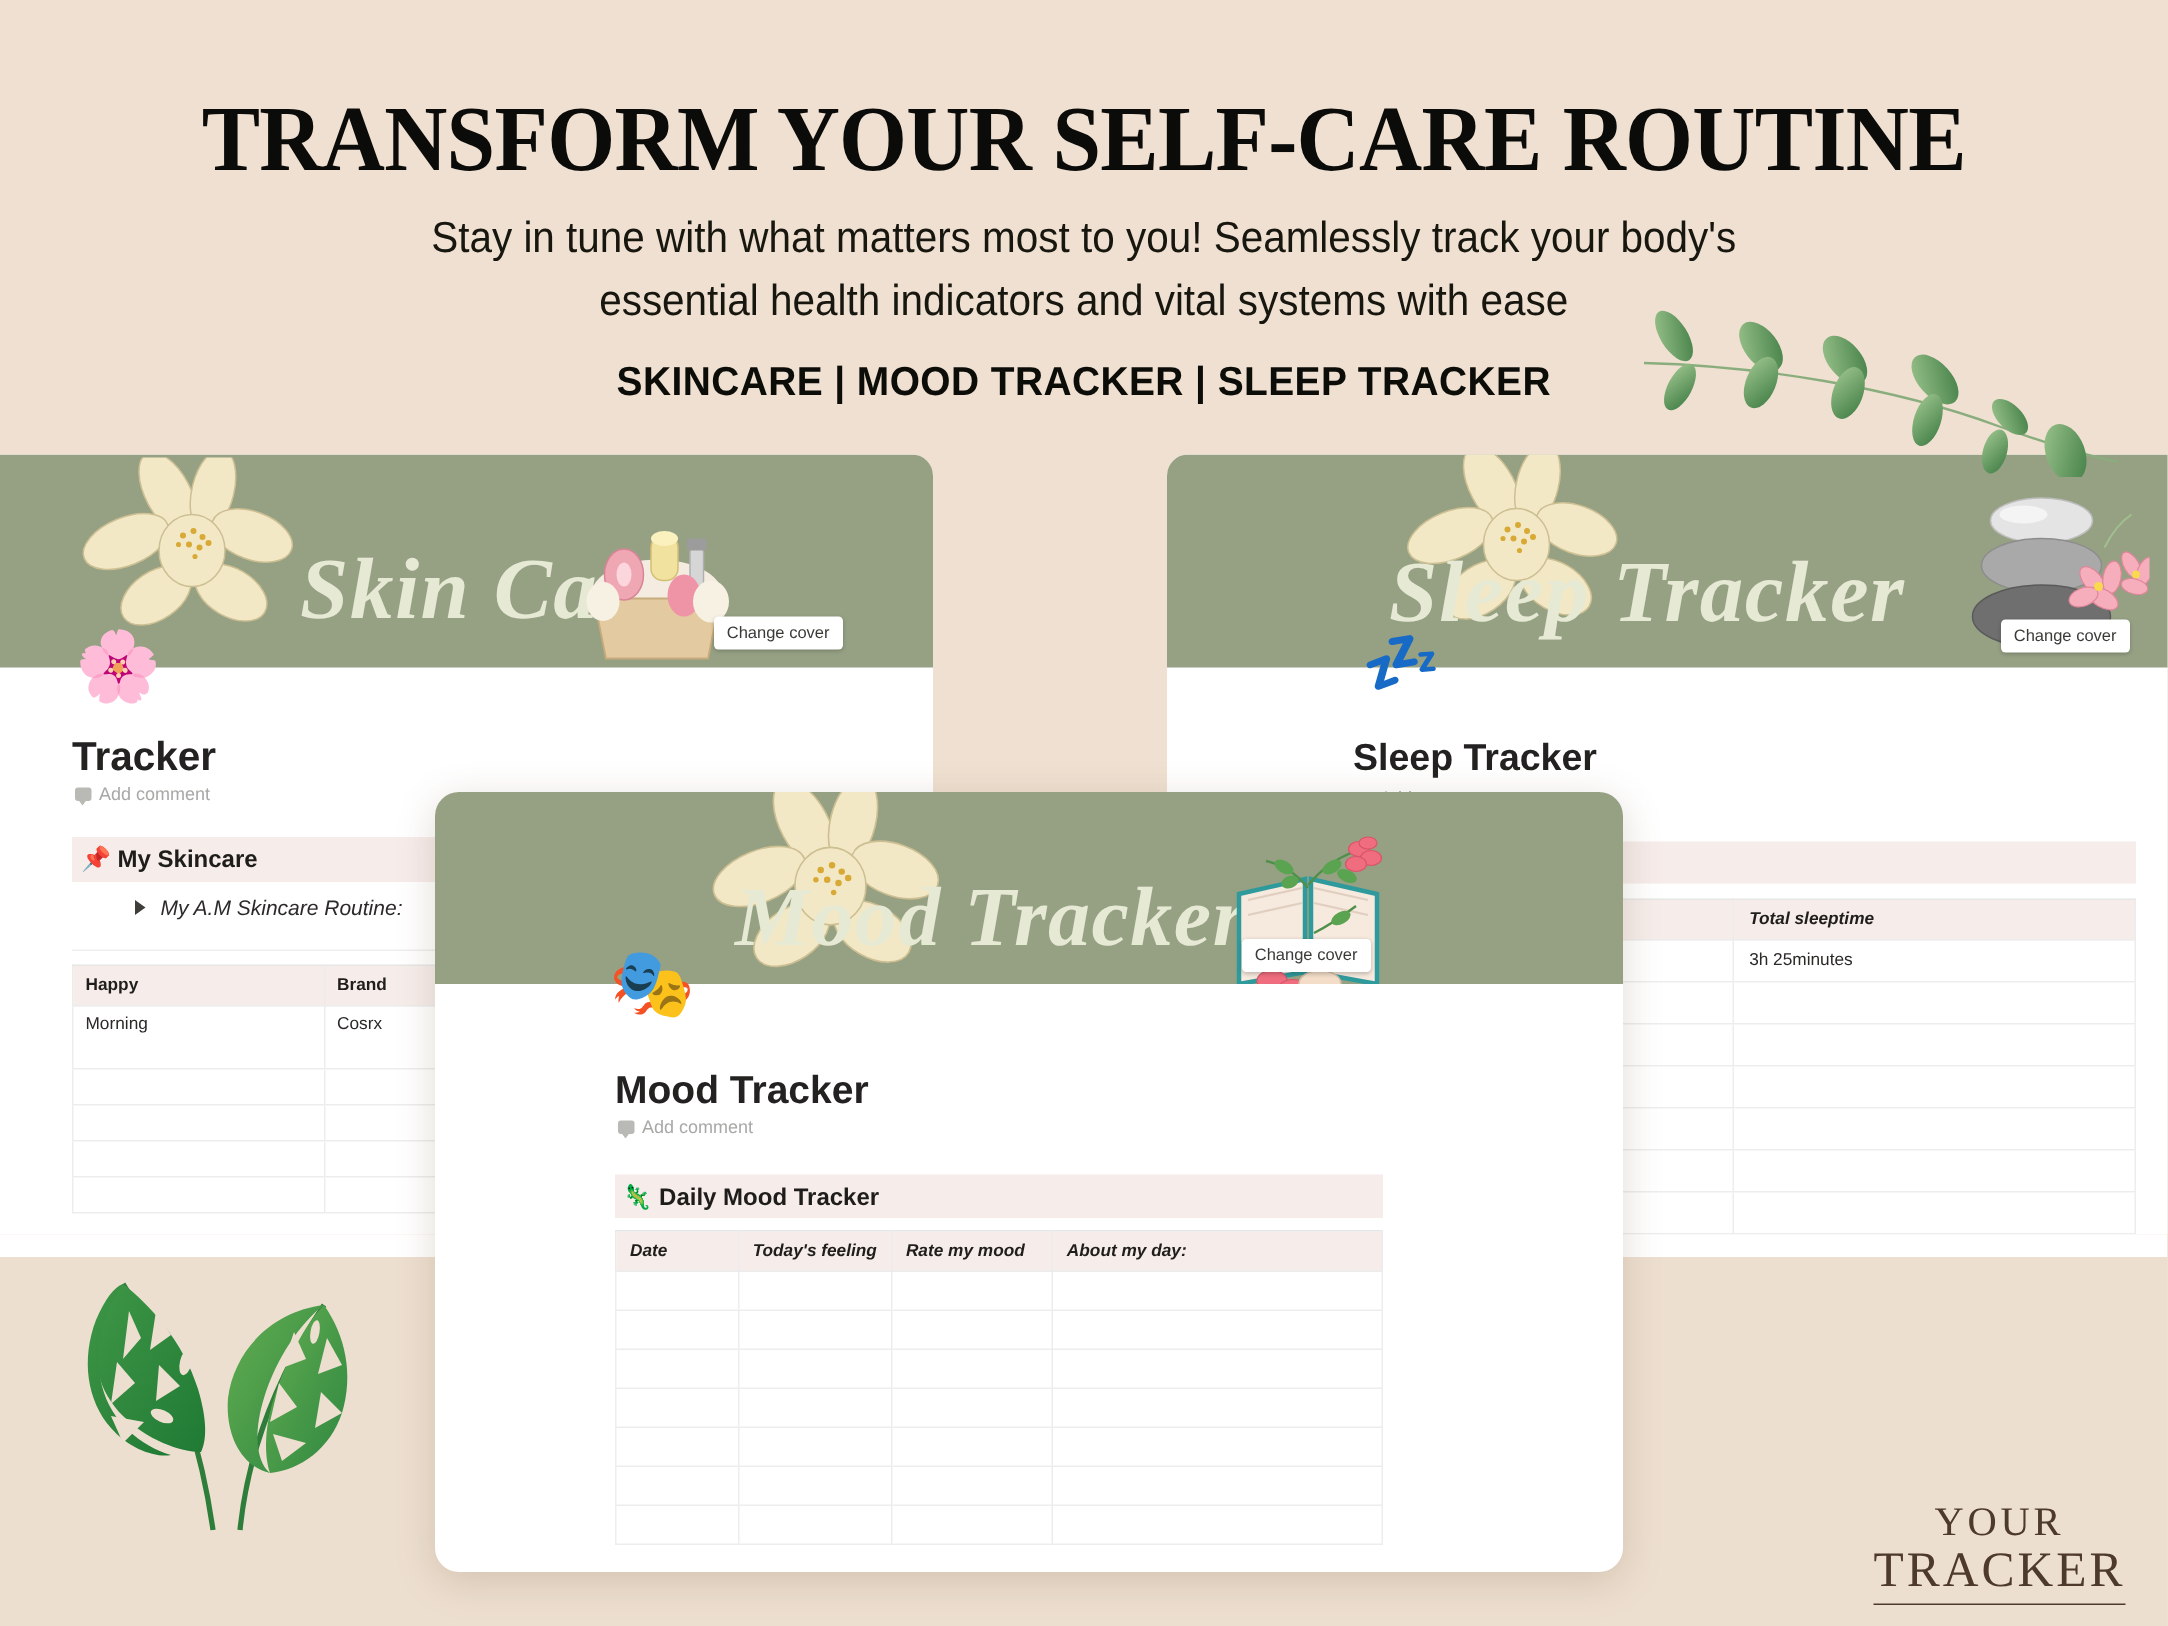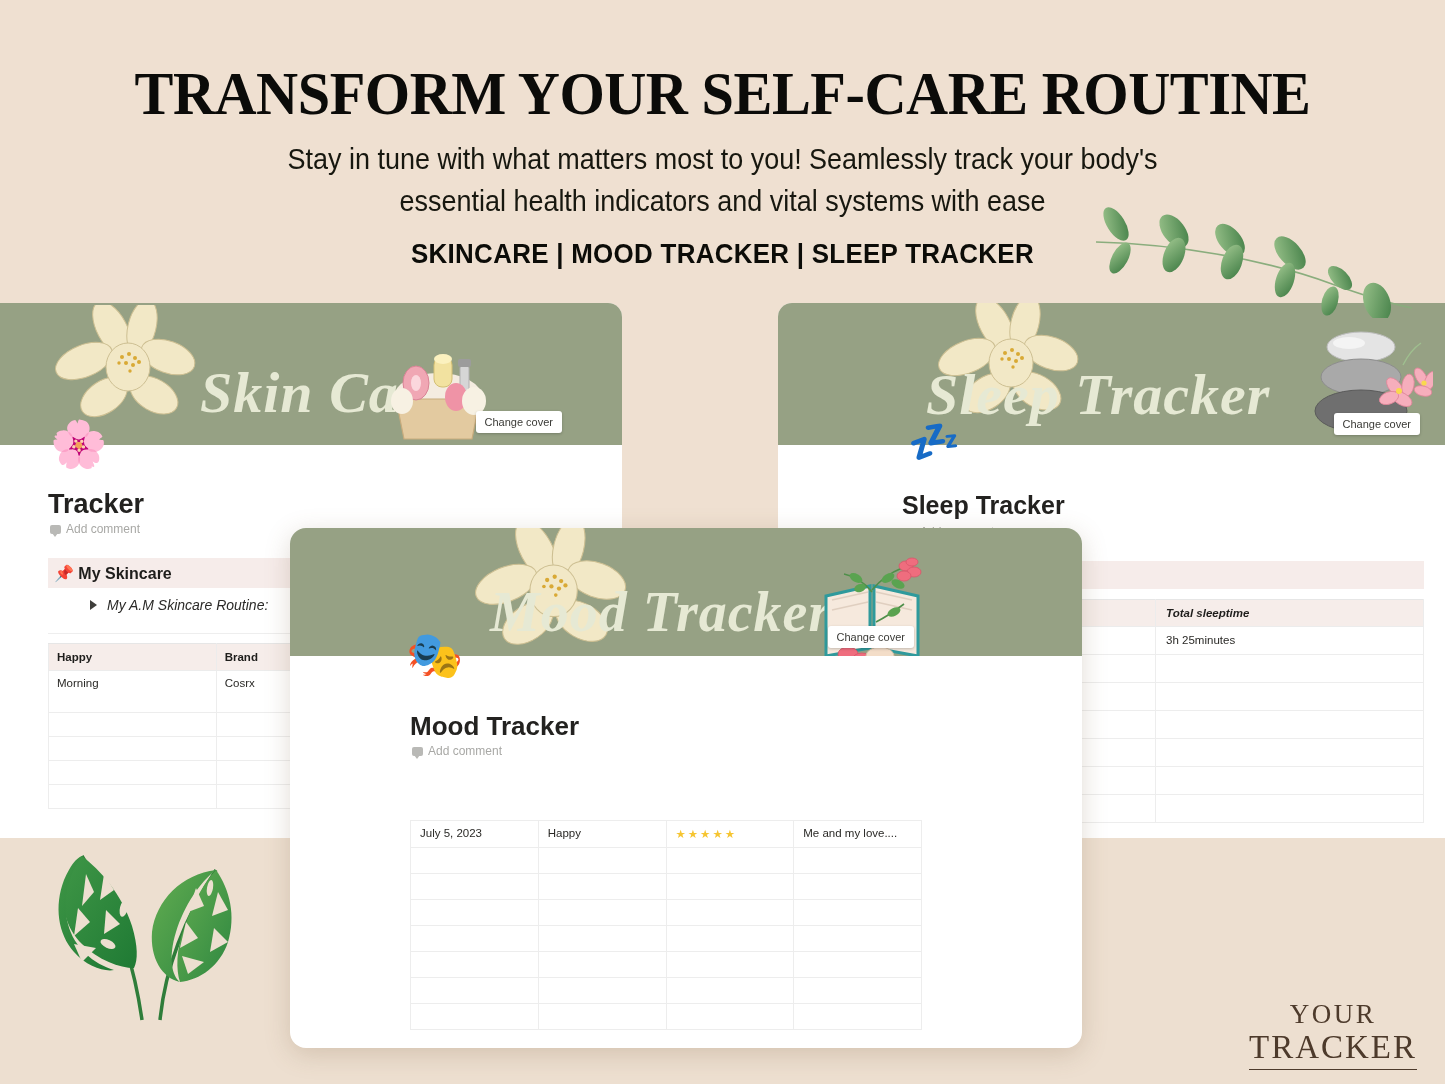--- a/index.html
+++ b/index.html
@@ -546,6 +546,7 @@
     <span class="cmt-icon"></span>
     <span>Add comment</span>
   </div>
+  <div class="sec-header" style="left:120px; top:255px; width:512px; height:29px; font-size:16px; padding-left:5px;">🦎 Daily Mood Tracker</div>
   <table class="ntable" id="tbl-mood" style="left:120px; top:292px; width:512px; font-size:11.5px;">
       <tbody>
         <tr>

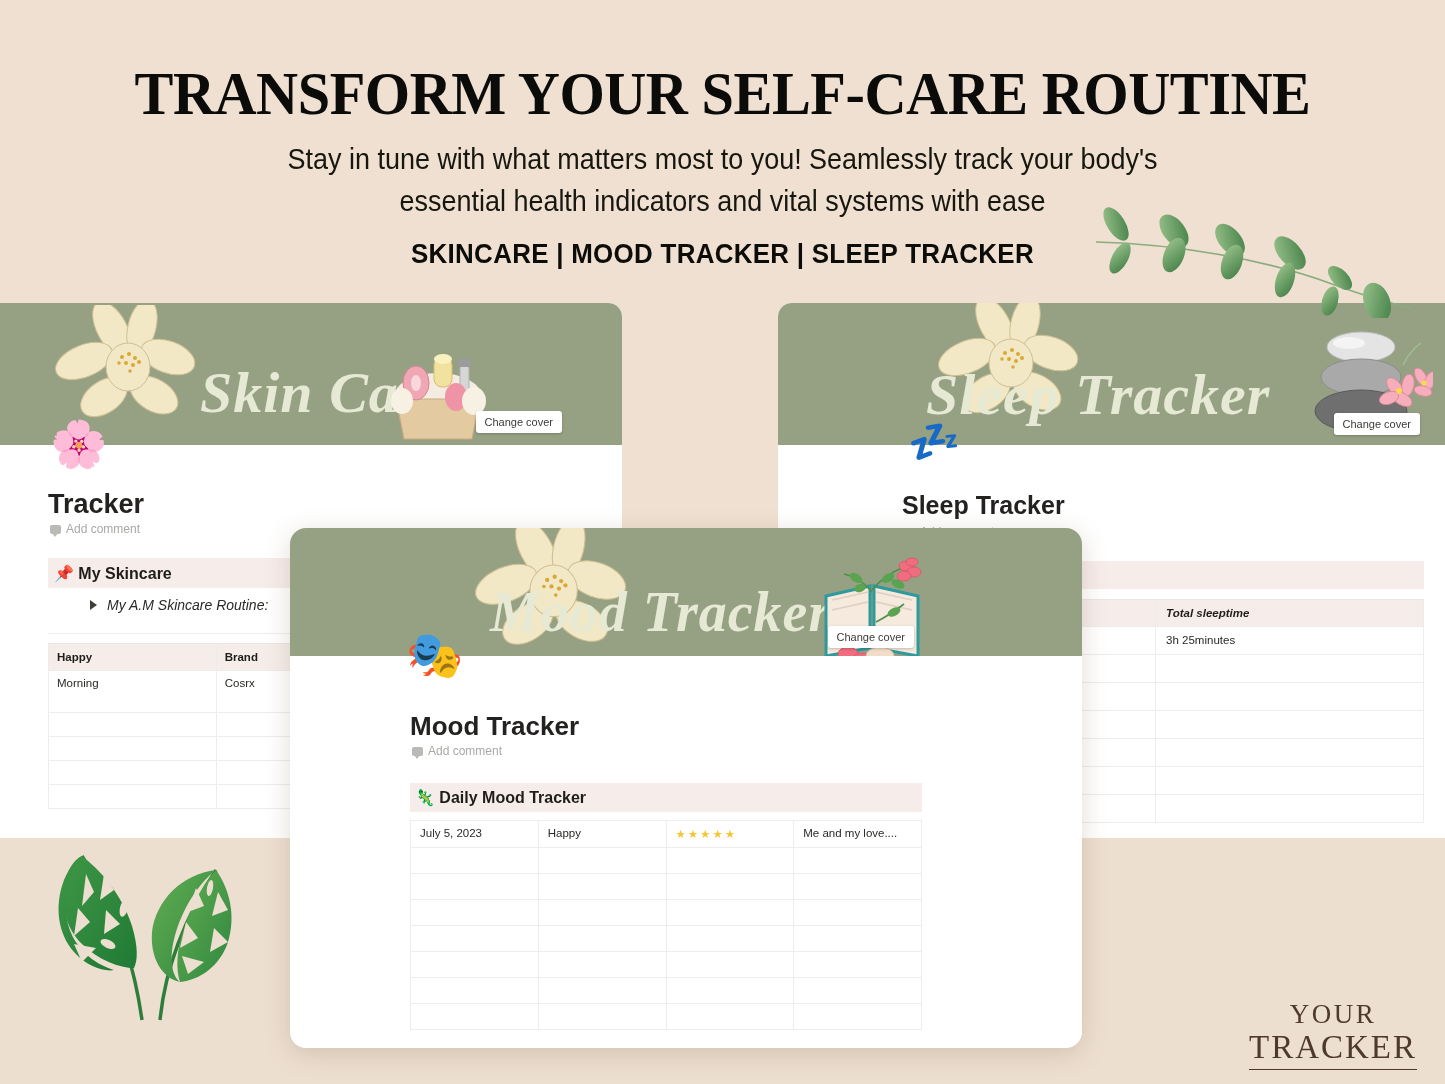--- a/index.html
+++ b/index.html
@@ -549,6 +549,12 @@
   <div class="sec-header" style="left:120px; top:255px; width:512px; height:29px; font-size:16px; padding-left:5px;">🦎 Daily Mood Tracker</div>
   <table class="ntable" id="tbl-mood" style="left:120px; top:292px; width:512px; font-size:11.5px;">
       <tbody>
+        <tr>
+          <th style="width:16%; padding:7px 9px;">Date</th>
+          <th style="width:20%; padding:7px 9px;">Today's feeling</th>
+          <th style="width:21%; padding:7px 9px;">Rate my mood</th>
+          <th style="width:43%; padding:7px 9px;">About my day:</th>
+        </tr>
         <tr>
           <td style="height:26px; padding:6px 9px;">July 5, 2023</td>
           <td style="height:26px; padding:6px 9px;">Happy</td>

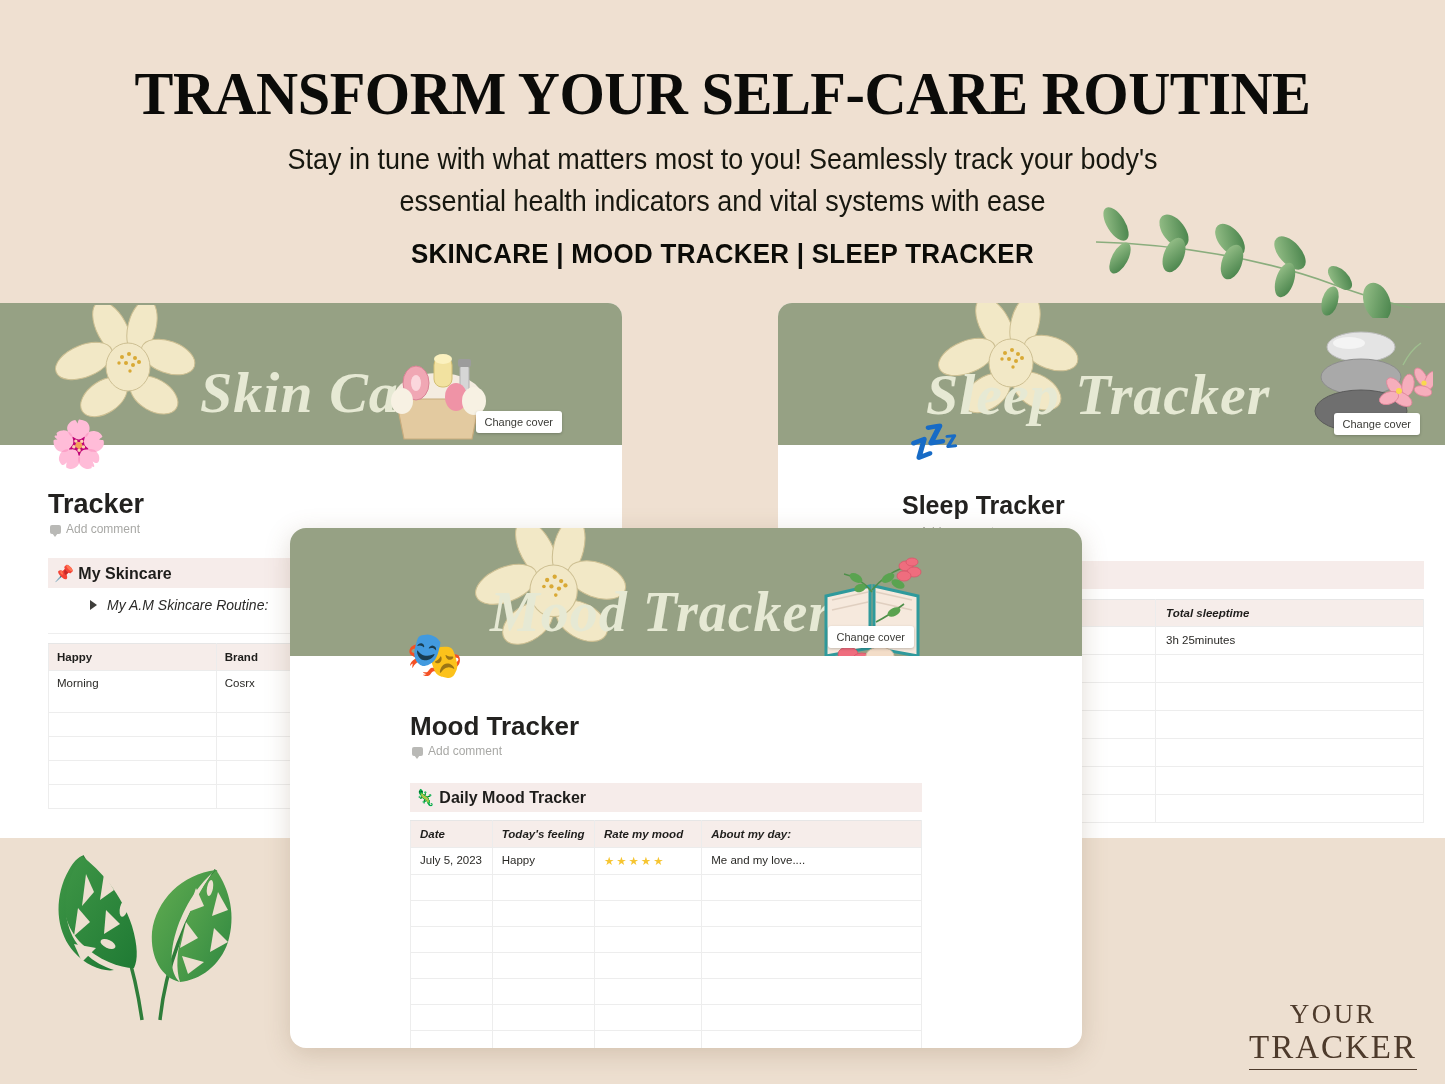--- a/index.html
+++ b/index.html
@@ -554,12 +554,6 @@
           <th style="width:20%; padding:7px 9px;">Today's feeling</th>
           <th style="width:21%; padding:7px 9px;">Rate my mood</th>
           <th style="width:43%; padding:7px 9px;">About my day:</th>
-        </tr>
-        <tr>
-          <td style="height:26px; padding:6px 9px;">July 5, 2023</td>
-          <td style="height:26px; padding:6px 9px;">Happy</td>
-          <td style="height:26px; padding:6px 9px;"><span class="stars">★★★★★</span></td>
-          <td style="height:26px; padding:6px 9px;">Me and my love....</td>
         </tr>
         <tr>
           <td style="height:26px; padding:6px 9px;"></td>

